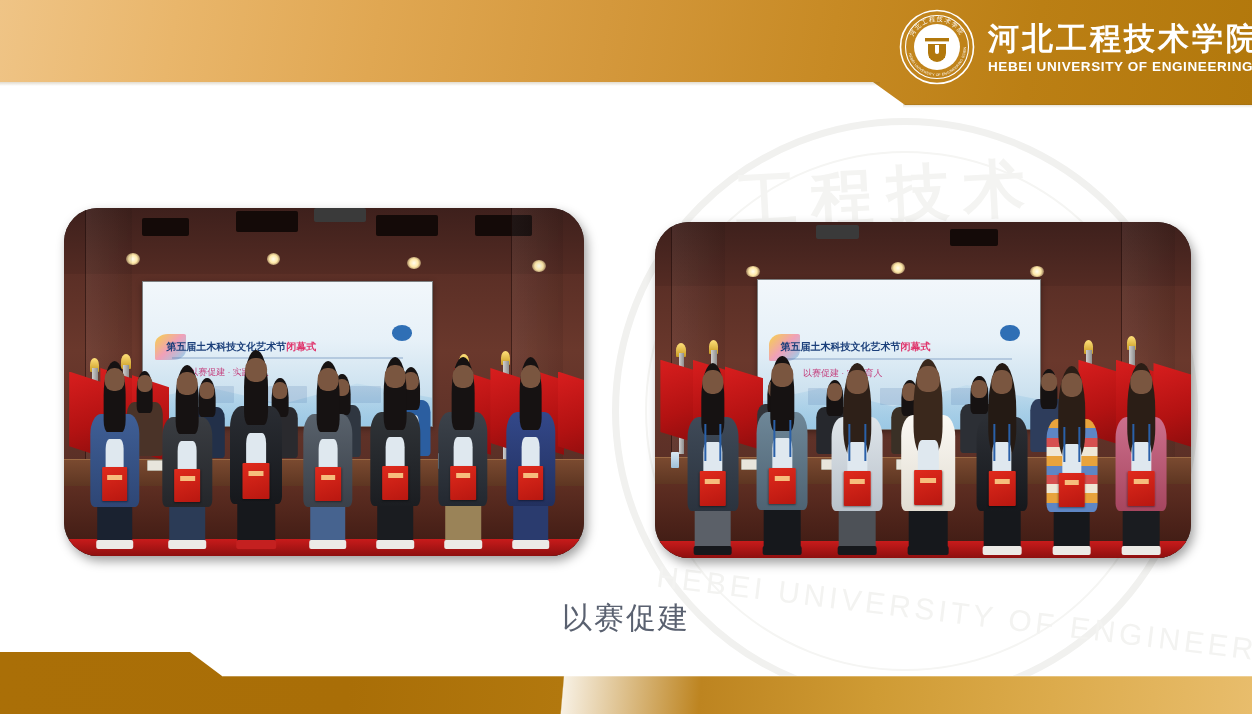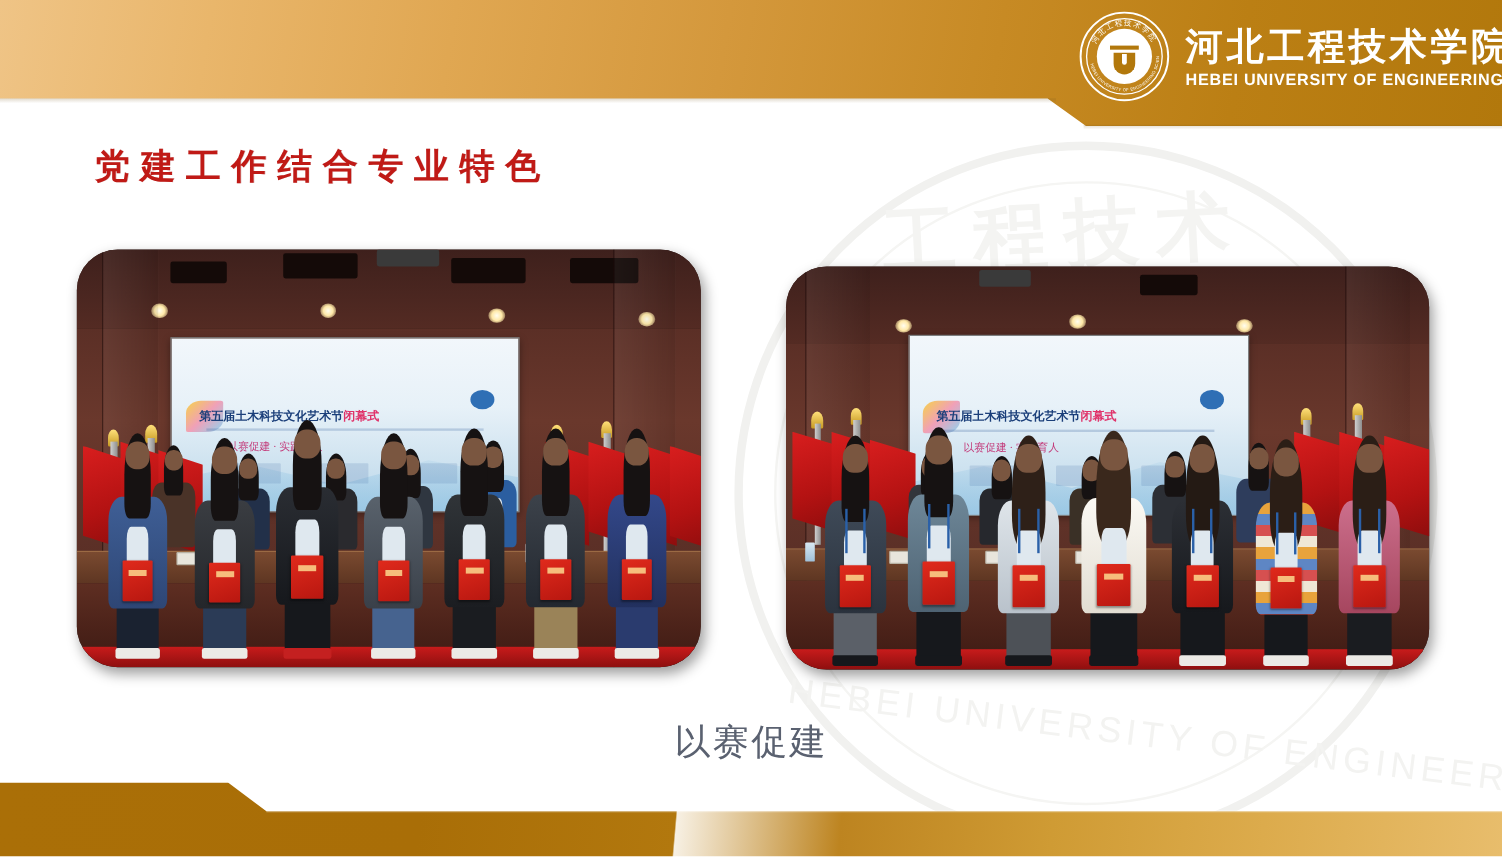--- a/index.html
+++ b/index.html
@@ -427,7 +427,6 @@
     </div>
   </div>
 
-  <div class="slide-title">党建工作结合专业特色</div>
 
   <div class="photo photo-left">
     <div class="ph">

